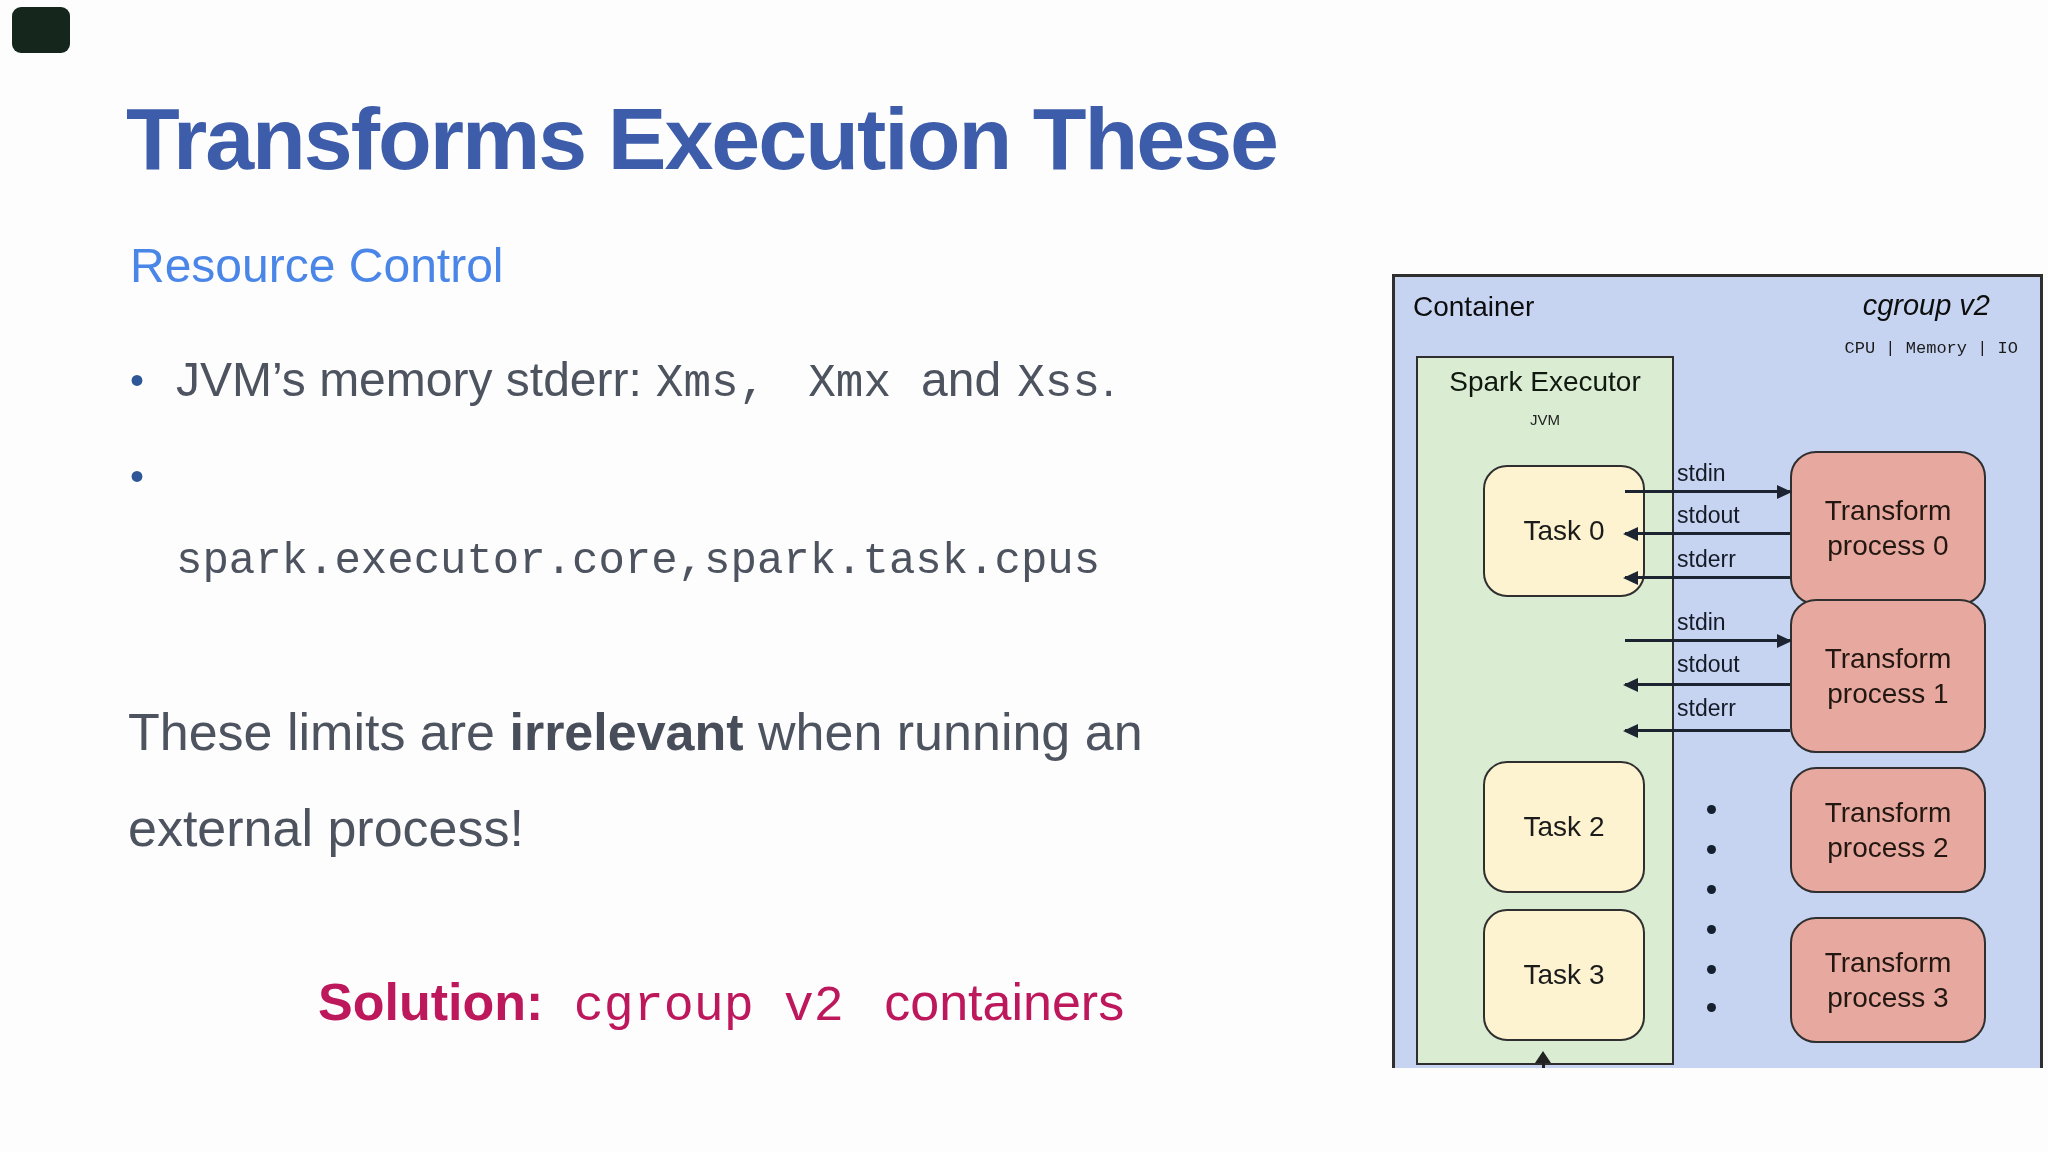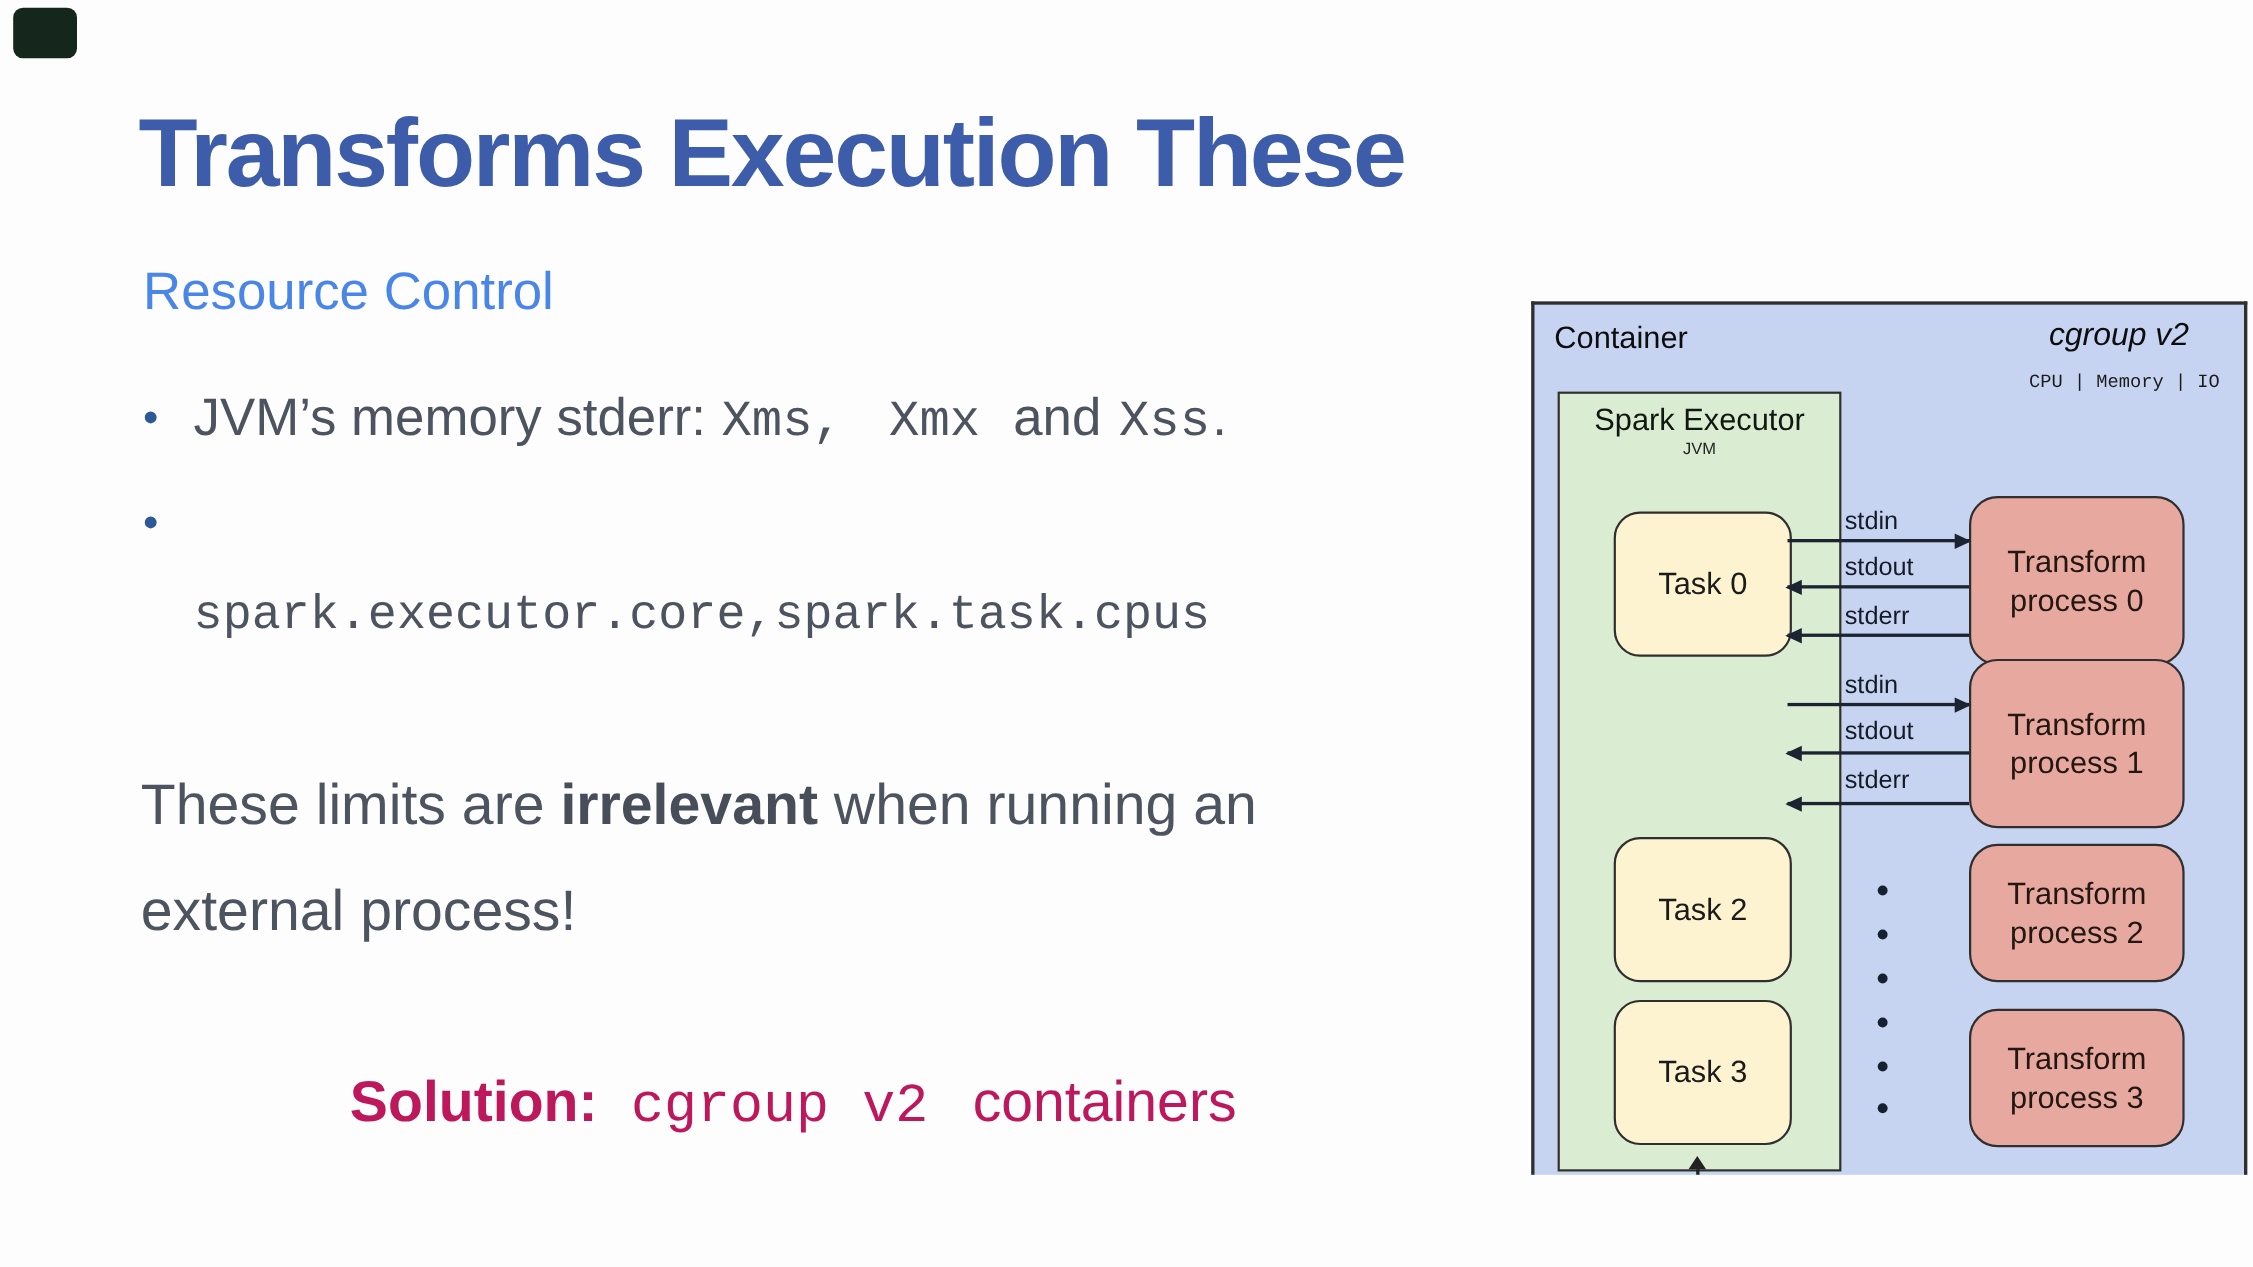--- a/index.html
+++ b/index.html
@@ -54,7 +54,7 @@
     background:#daecd2;border:2px solid #2f2f2f;text-align:center;
   }
   #executor-title{margin-top:8px;font-size:28px;color:#101810;}
-  #executor-subtitle{font-size:15px;color:#222;margin-top:2px;}
+  #executor-subtitle{font-size:15px;color:#222;margin-top:13px;}
   .task-box{
     left:72px;width:158px;height:128px;border-radius:24px;
     background:#fdf3d0;border:2px solid #2f2f2f;

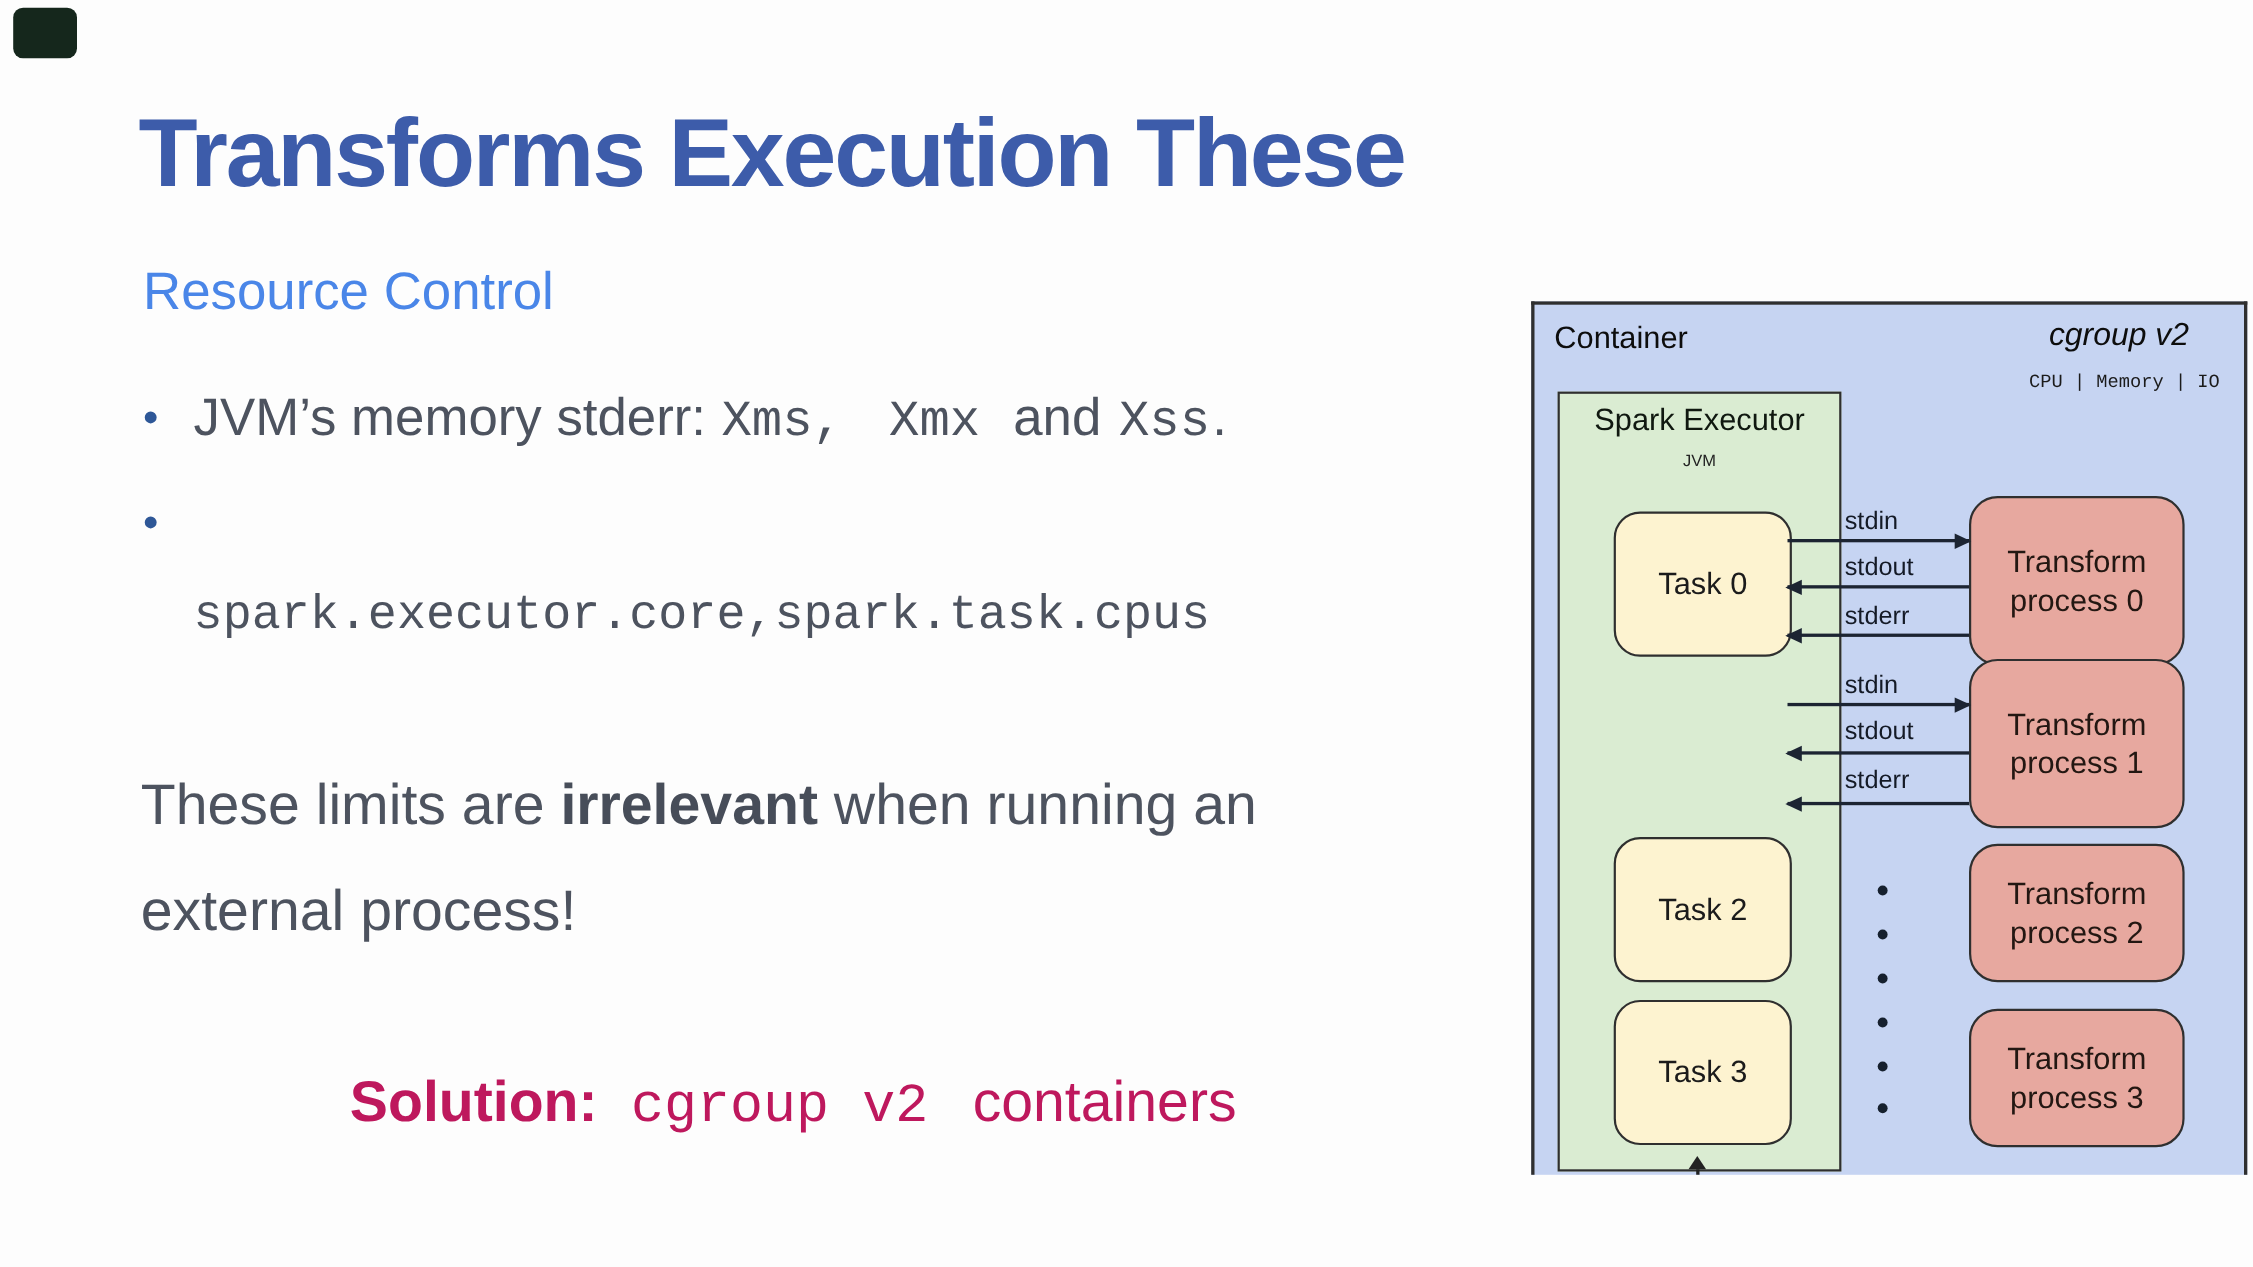--- a/index.html
+++ b/index.html
@@ -56,7 +56,7 @@
   #executor-title{margin-top:8px;font-size:28px;color:#101810;}
   #executor-subtitle{font-size:15px;color:#222;margin-top:13px;}
   .task-box{
-    left:72px;width:158px;height:128px;border-radius:24px;
+    left:88px;width:158px;height:128px;border-radius:24px;
     background:#fdf3d0;border:2px solid #2f2f2f;
     display:flex;align-items:center;justify-content:center;
     font-size:28px;color:#1b1b1b;

